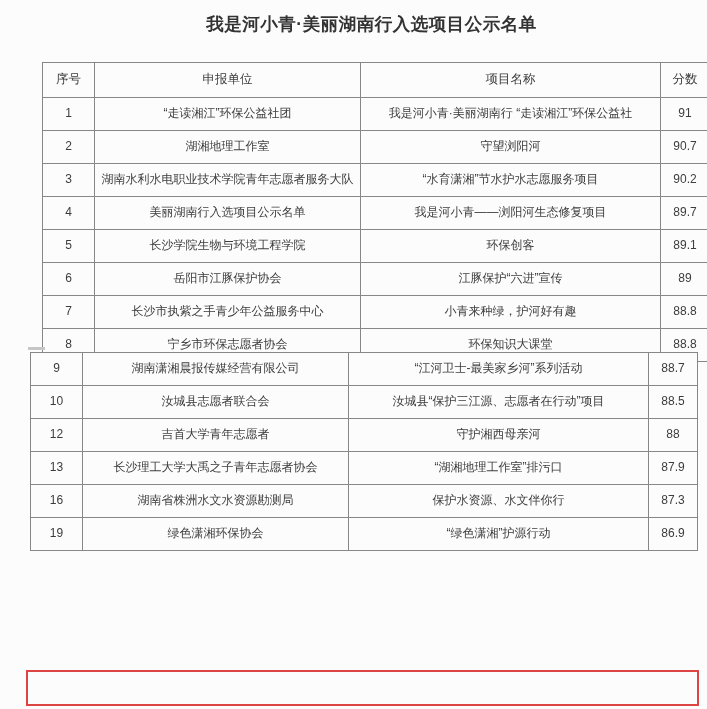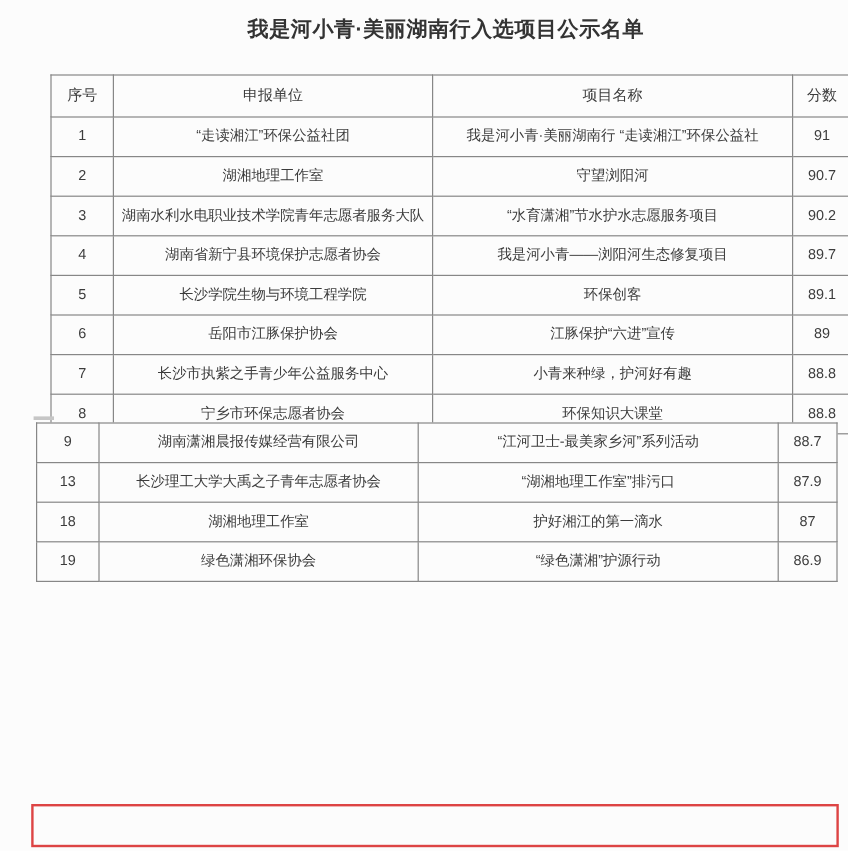--- a/index.html
+++ b/index.html
@@ -96,7 +96,7 @@
         </tr>
         <tr>
           <td>4</td>
-          <td>湖南省新宁县环境保护志愿者协会</td>
+          <td>美丽湖南行入选项目公示名单</td>
           <td>我是河小青——浏阳河生态修复项目</td>
           <td>89.7</td>
         </tr>

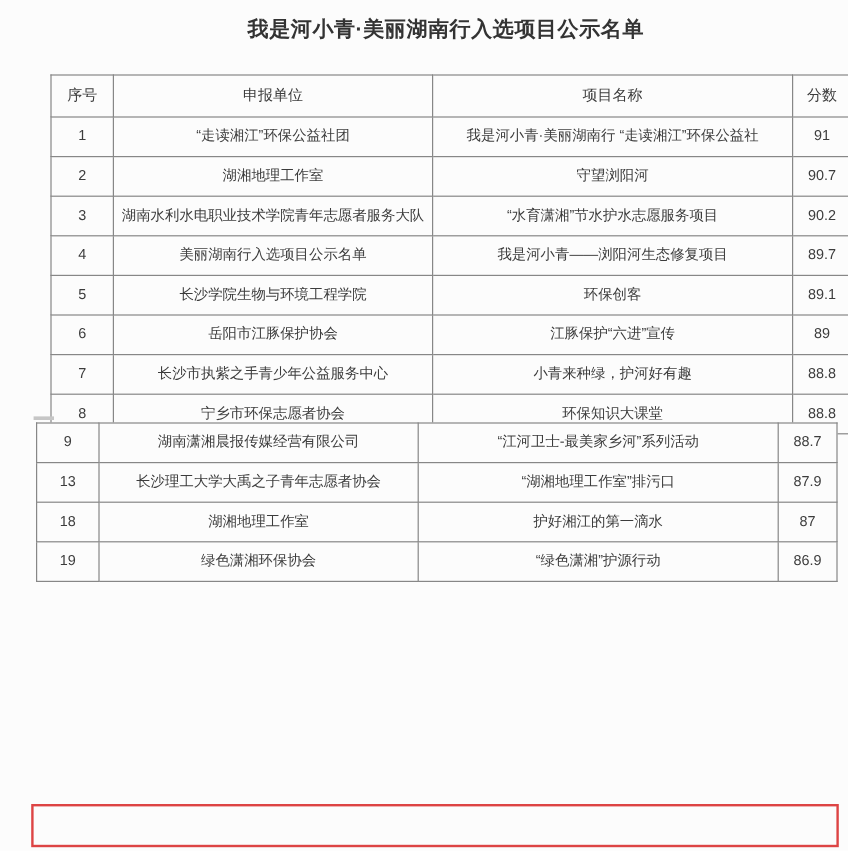--- a/index.html
+++ b/index.html
@@ -144,6 +144,12 @@
           <td>88.7</td>
         </tr>
         <tr>
+          <td>10</td>
+          <td>汝城县志愿者联合会</td>
+          <td>汝城县“保护三江源、志愿者在行动”项目</td>
+          <td>88.5</td>
+        </tr>
+        <tr>
           <td>13</td>
           <td>长沙理工大学大禹之子青年志愿者协会</td>
           <td>“湖湘地理工作室”排污口</td>

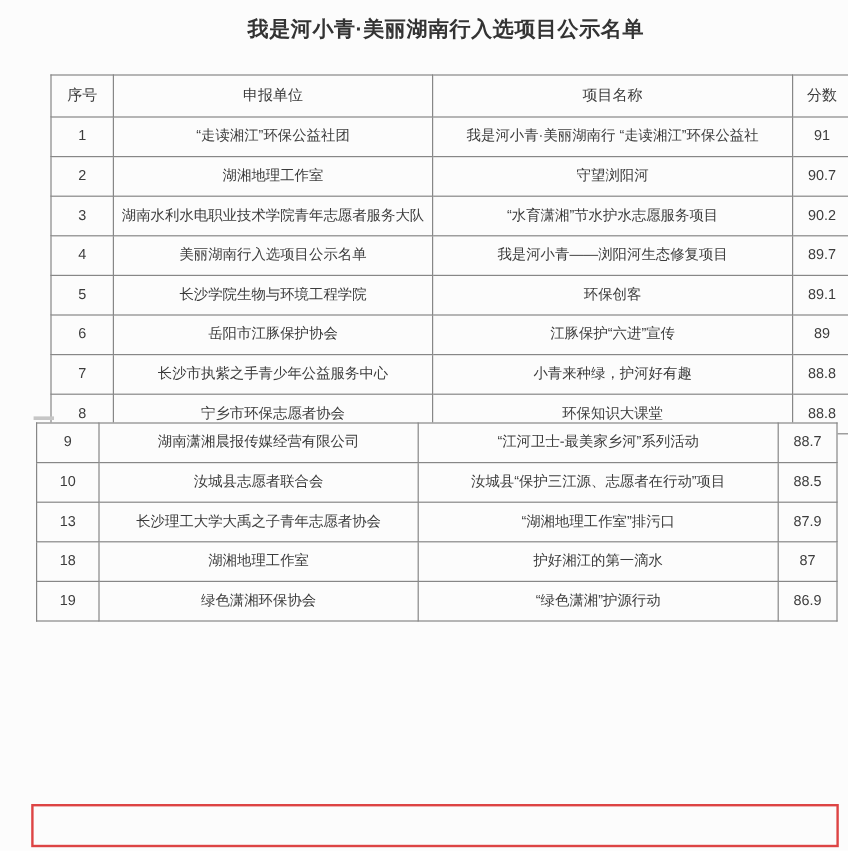--- a/index.html
+++ b/index.html
@@ -150,6 +150,12 @@
           <td>88.5</td>
         </tr>
         <tr>
+          <td>12</td>
+          <td>吉首大学青年志愿者</td>
+          <td>守护湘西母亲河</td>
+          <td>88</td>
+        </tr>
+        <tr>
           <td>13</td>
           <td>长沙理工大学大禹之子青年志愿者协会</td>
           <td>“湖湘地理工作室”排污口</td>

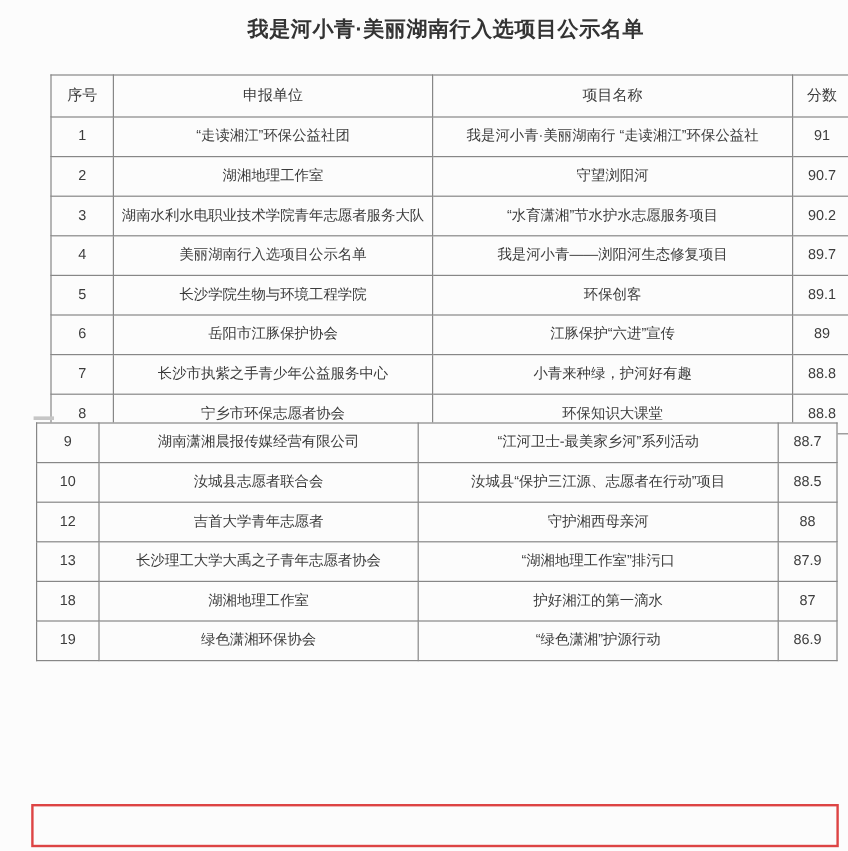--- a/index.html
+++ b/index.html
@@ -162,6 +162,12 @@
           <td>87.9</td>
         </tr>
         <tr>
+          <td>16</td>
+          <td>湖南省株洲水文水资源勘测局</td>
+          <td>保护水资源、水文伴你行</td>
+          <td>87.3</td>
+        </tr>
+        <tr>
           <td>18</td>
           <td>湖湘地理工作室</td>
           <td>护好湘江的第一滴水</td>

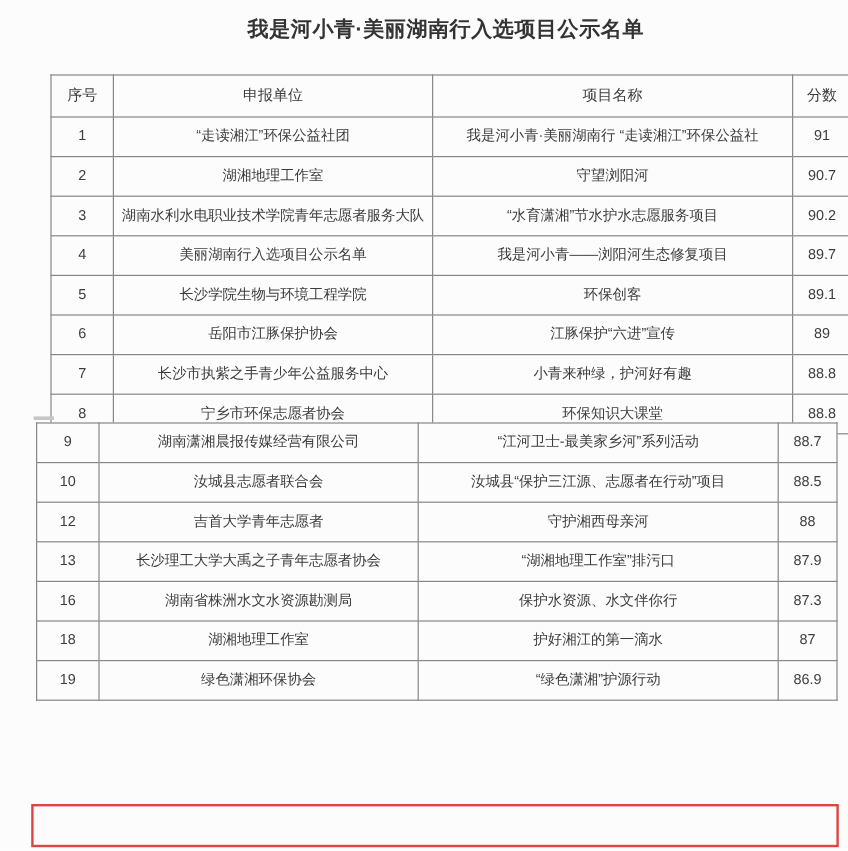--- a/index.html
+++ b/index.html
@@ -168,12 +168,6 @@
           <td>87.3</td>
         </tr>
         <tr>
-          <td>18</td>
-          <td>湖湘地理工作室</td>
-          <td>护好湘江的第一滴水</td>
-          <td>87</td>
-        </tr>
-        <tr>
           <td>19</td>
           <td>绿色潇湘环保协会</td>
           <td>“绿色潇湘”护源行动</td>

